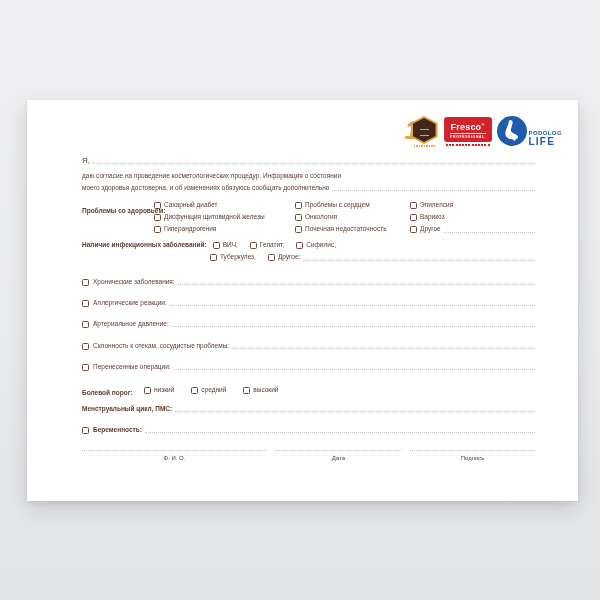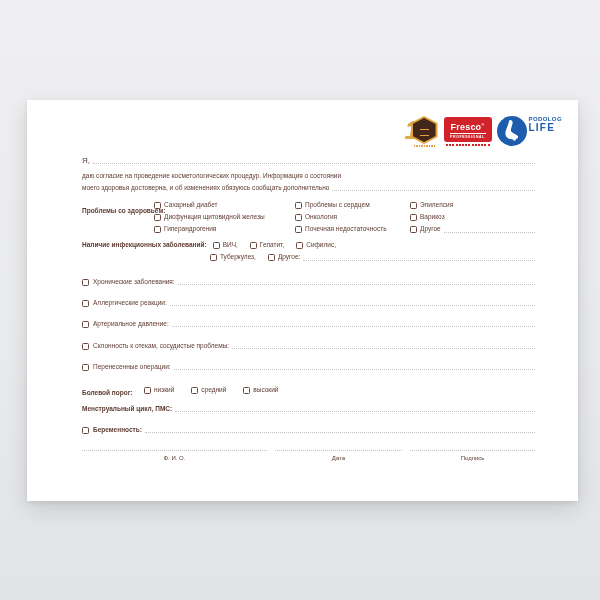--- a/index.html
+++ b/index.html
@@ -34,7 +34,7 @@
   .fresco-tagline{margin:2px auto 0 auto;width:44px;height:2px;
     background:repeating-linear-gradient(90deg,#d2232a 0 2px,transparent 2px 3.2px);}
 
-  .podolog{display:flex;align-items:flex-start;}
+  .podolog{display:flex;align-items:flex-end;}
   .pod-circle{width:30px;height:30px;border-radius:50%;background:#1d5dab;position:relative;flex:0 0 auto;}
   .pod-circle svg{position:absolute;left:4px;top:3px;}
   .pod-text{margin-left:2px;}

